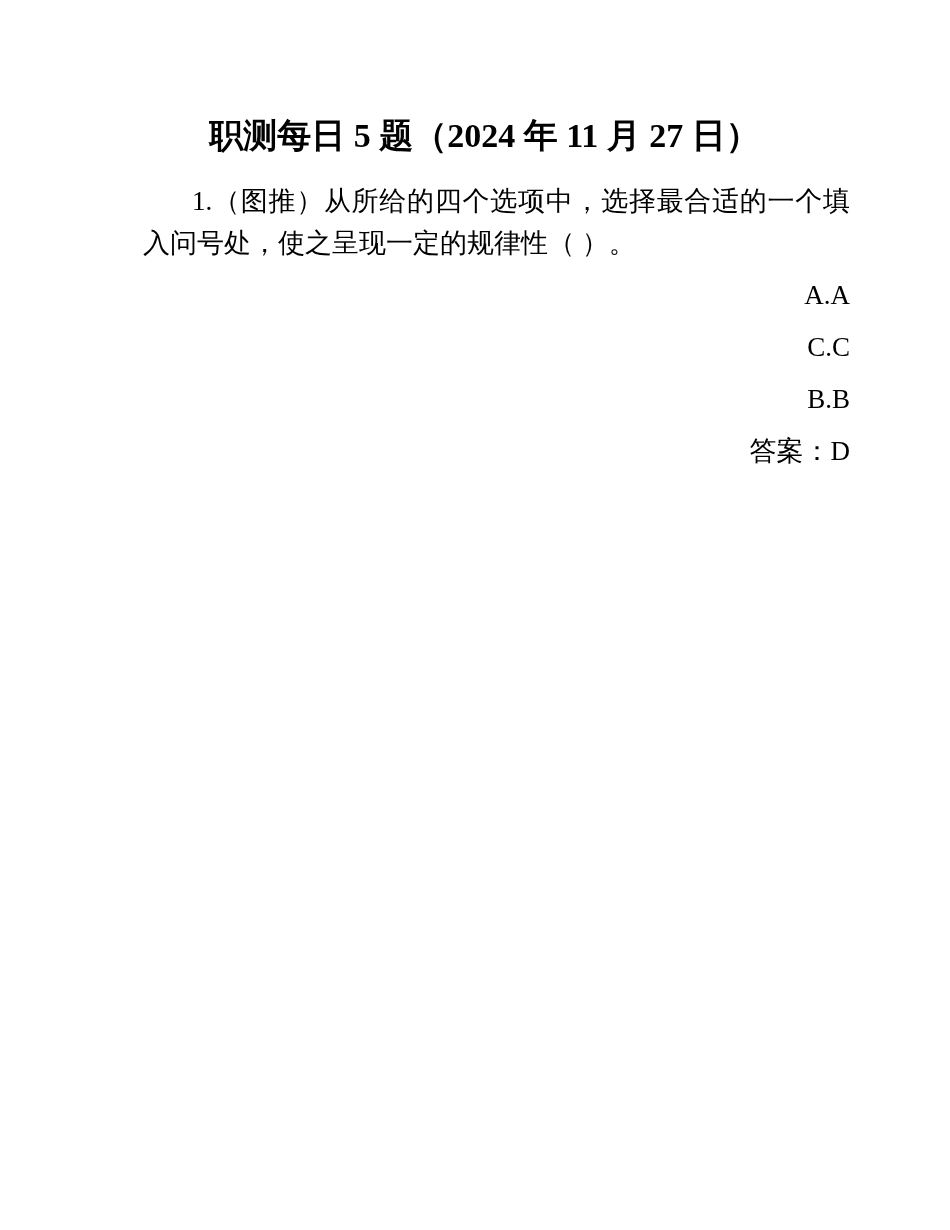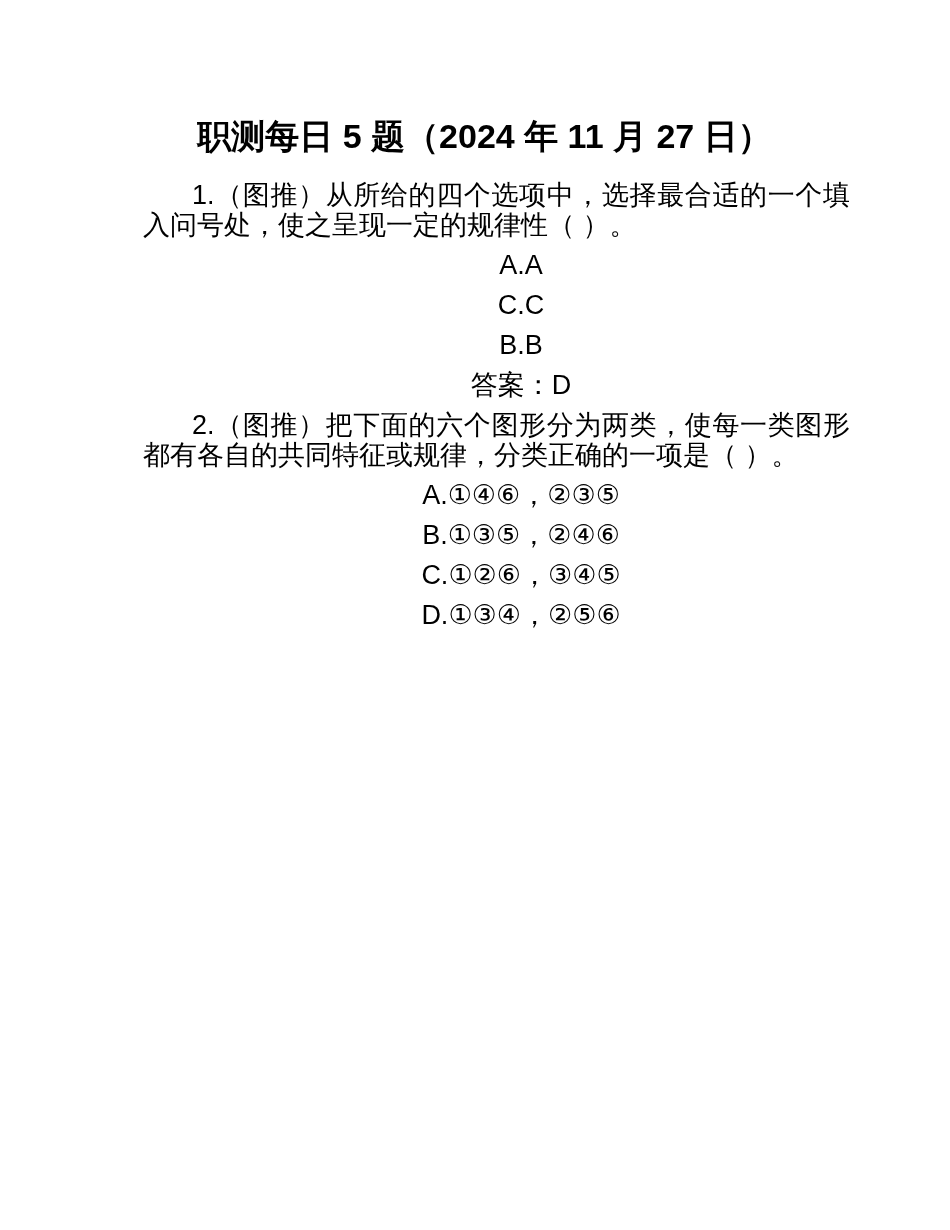--- a/index.html
+++ b/index.html
@@ -20,6 +20,7 @@
     height: 1026px;
     padding: 114px 100px 0 143px;
     background: #ffffff;
+    font-family: Liberation Serif, serif;
   }
   .doc-title {
     font-size: 34px;

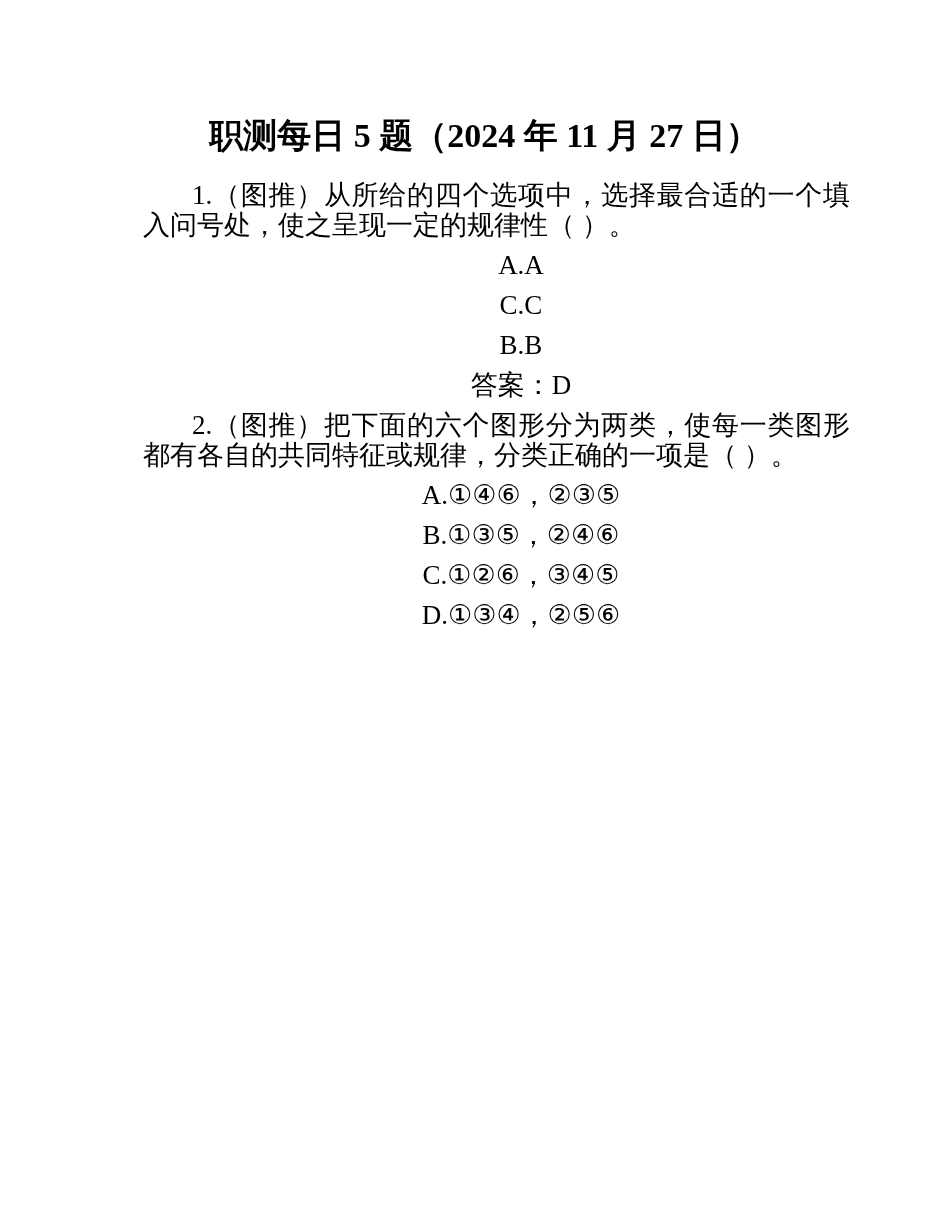--- a/index.html
+++ b/index.html
@@ -33,7 +33,7 @@
   }
   .para {
     font-size: 27px;
-    line-height: 30px;
+    line-height: 42px;
     margin: 0 0 10px 0;
     text-indent: 49px;
     text-align: justify;

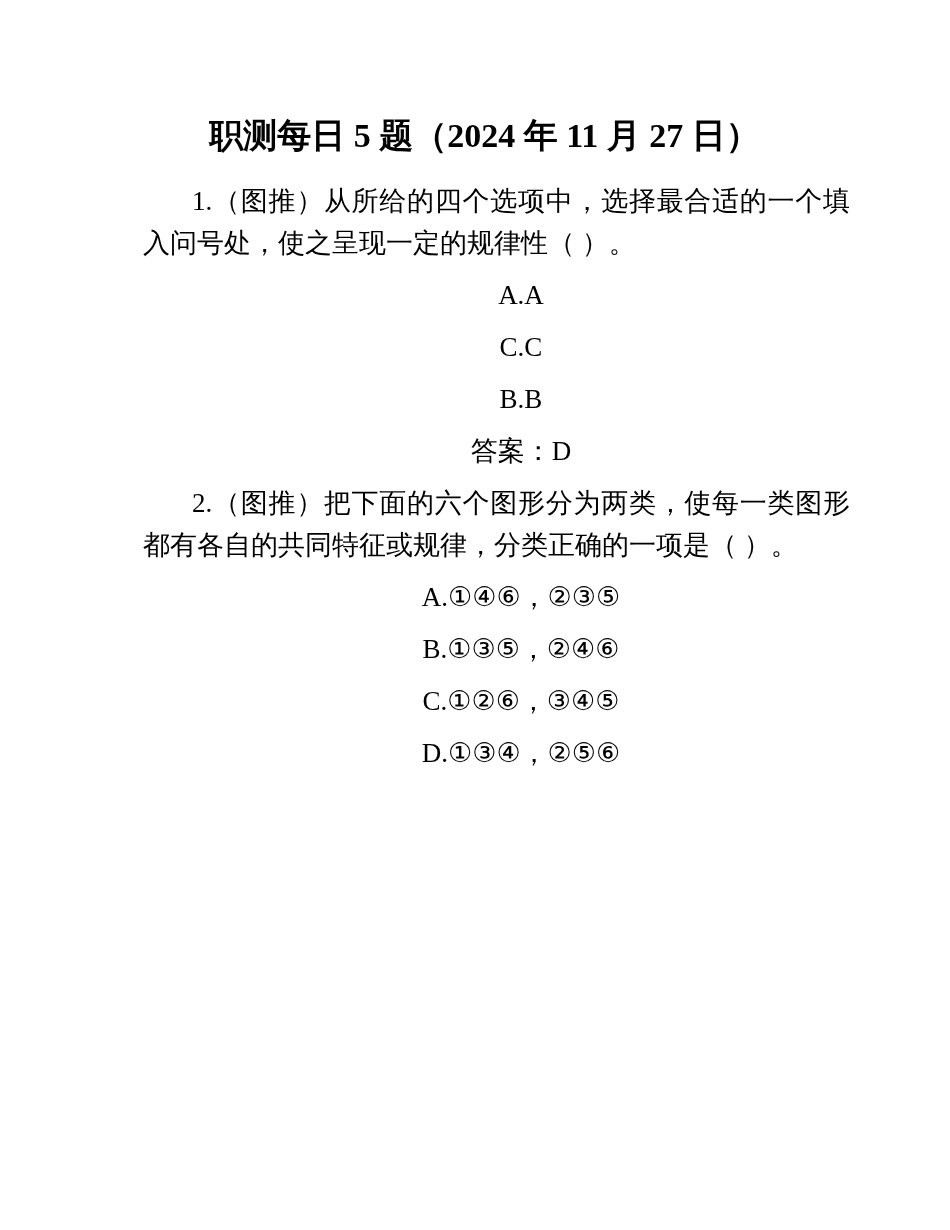--- a/index.html
+++ b/index.html
@@ -41,7 +41,7 @@
     word-break: break-all;
   }
   .option-line {
-    text-align: center;
+    text-align: right;
   }
 </style>
 </head>

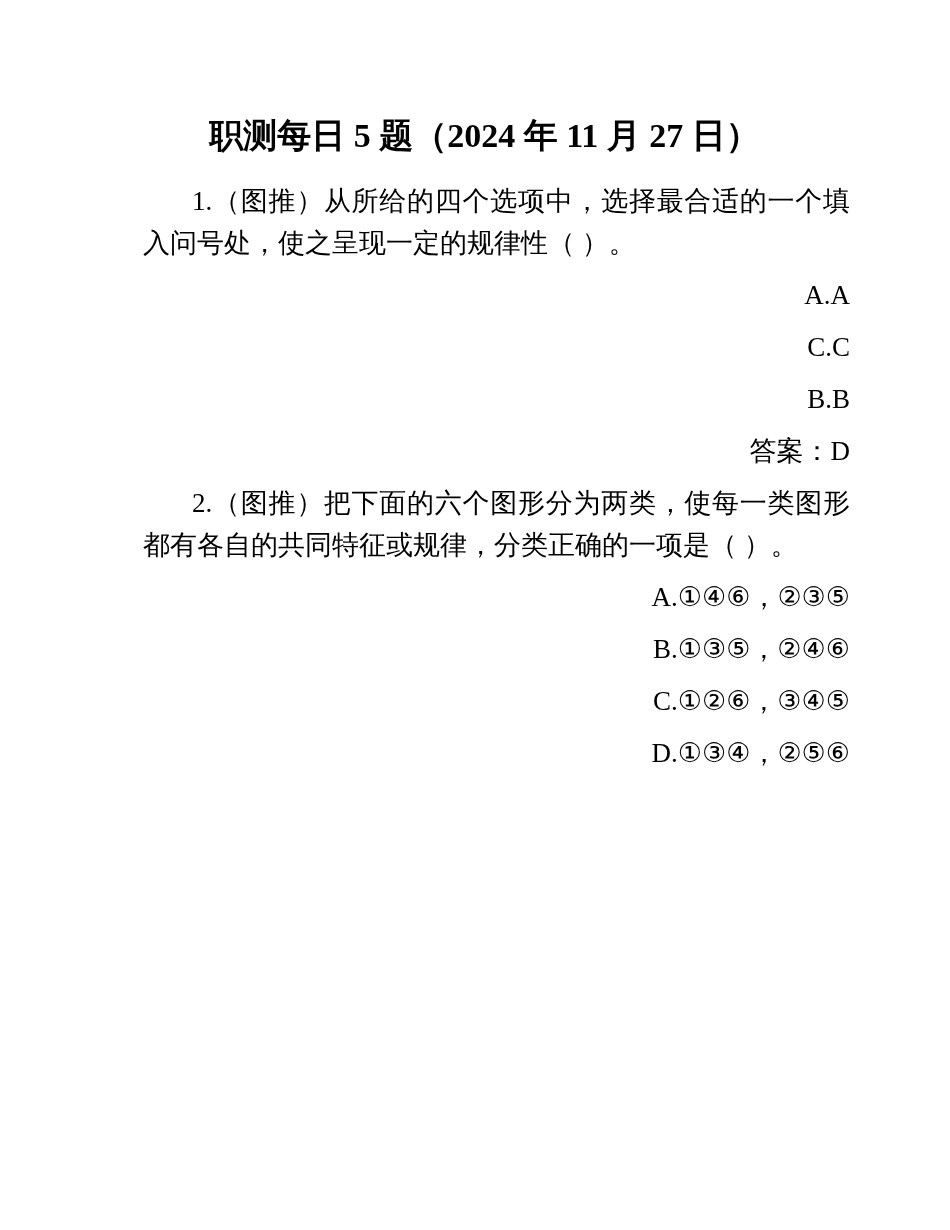--- a/index.html
+++ b/index.html
@@ -63,14 +63,6 @@
 
   </section>
 
-  <section>
-    <p class="para">2.（图推）把下面的六个图形分为两类，使每一类图形都有各自的共同特征或规律，分类正确的一项是（ ）。</p>
-
-    <p class="para option-line">A.①④⑥，②③⑤</p>
-    <p class="para option-line">B.①③⑤，②④⑥</p>
-    <p class="para option-line">C.①②⑥，③④⑤</p>
-    <p class="para option-line">D.①③④，②⑤⑥</p>
-  </section>
 
 </div>
 

